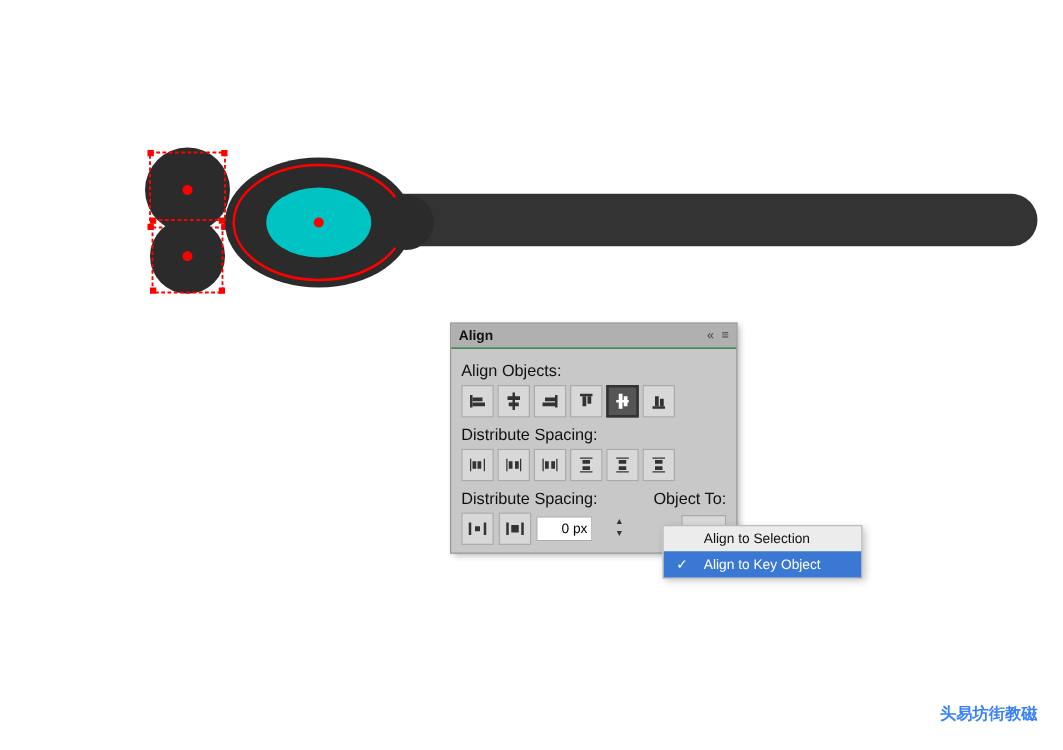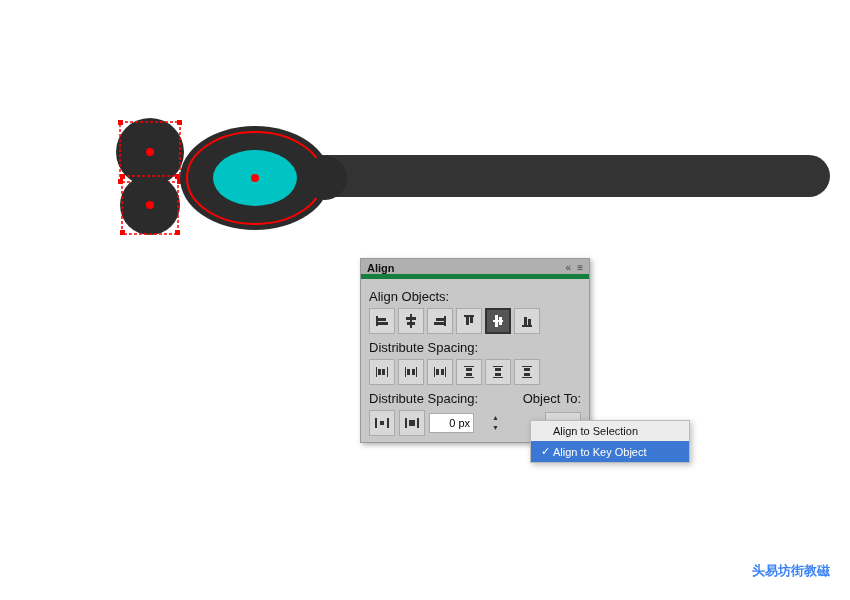--- a/index.html
+++ b/index.html
@@ -65,8 +65,9 @@
 
     .panel-titlebar {
       background: #b0b0b0;
-      border-bottom: 5px solid #15803d;
-      display: flex;
+      border-bottom: 1px solid #15803d;
+      display: flex;
+      align-items: center;
       justify-content: space-between;
       padding: 3px 6px;
       height: 20px;

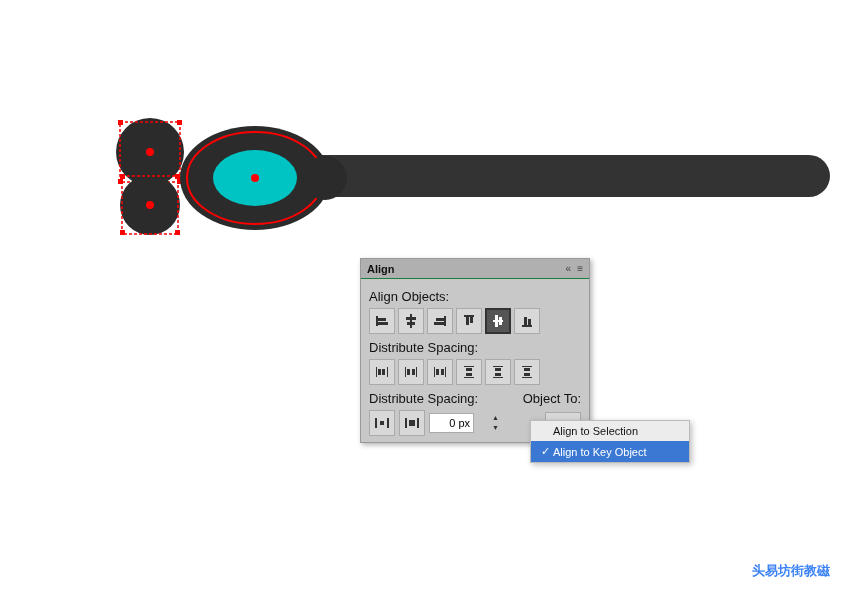--- a/index.html
+++ b/index.html
@@ -187,7 +187,7 @@
       cursor: pointer;
       display: flex;
       align-items: center;
-      gap: 0;
+      gap: 10px;
       color: #111;
     }
 

